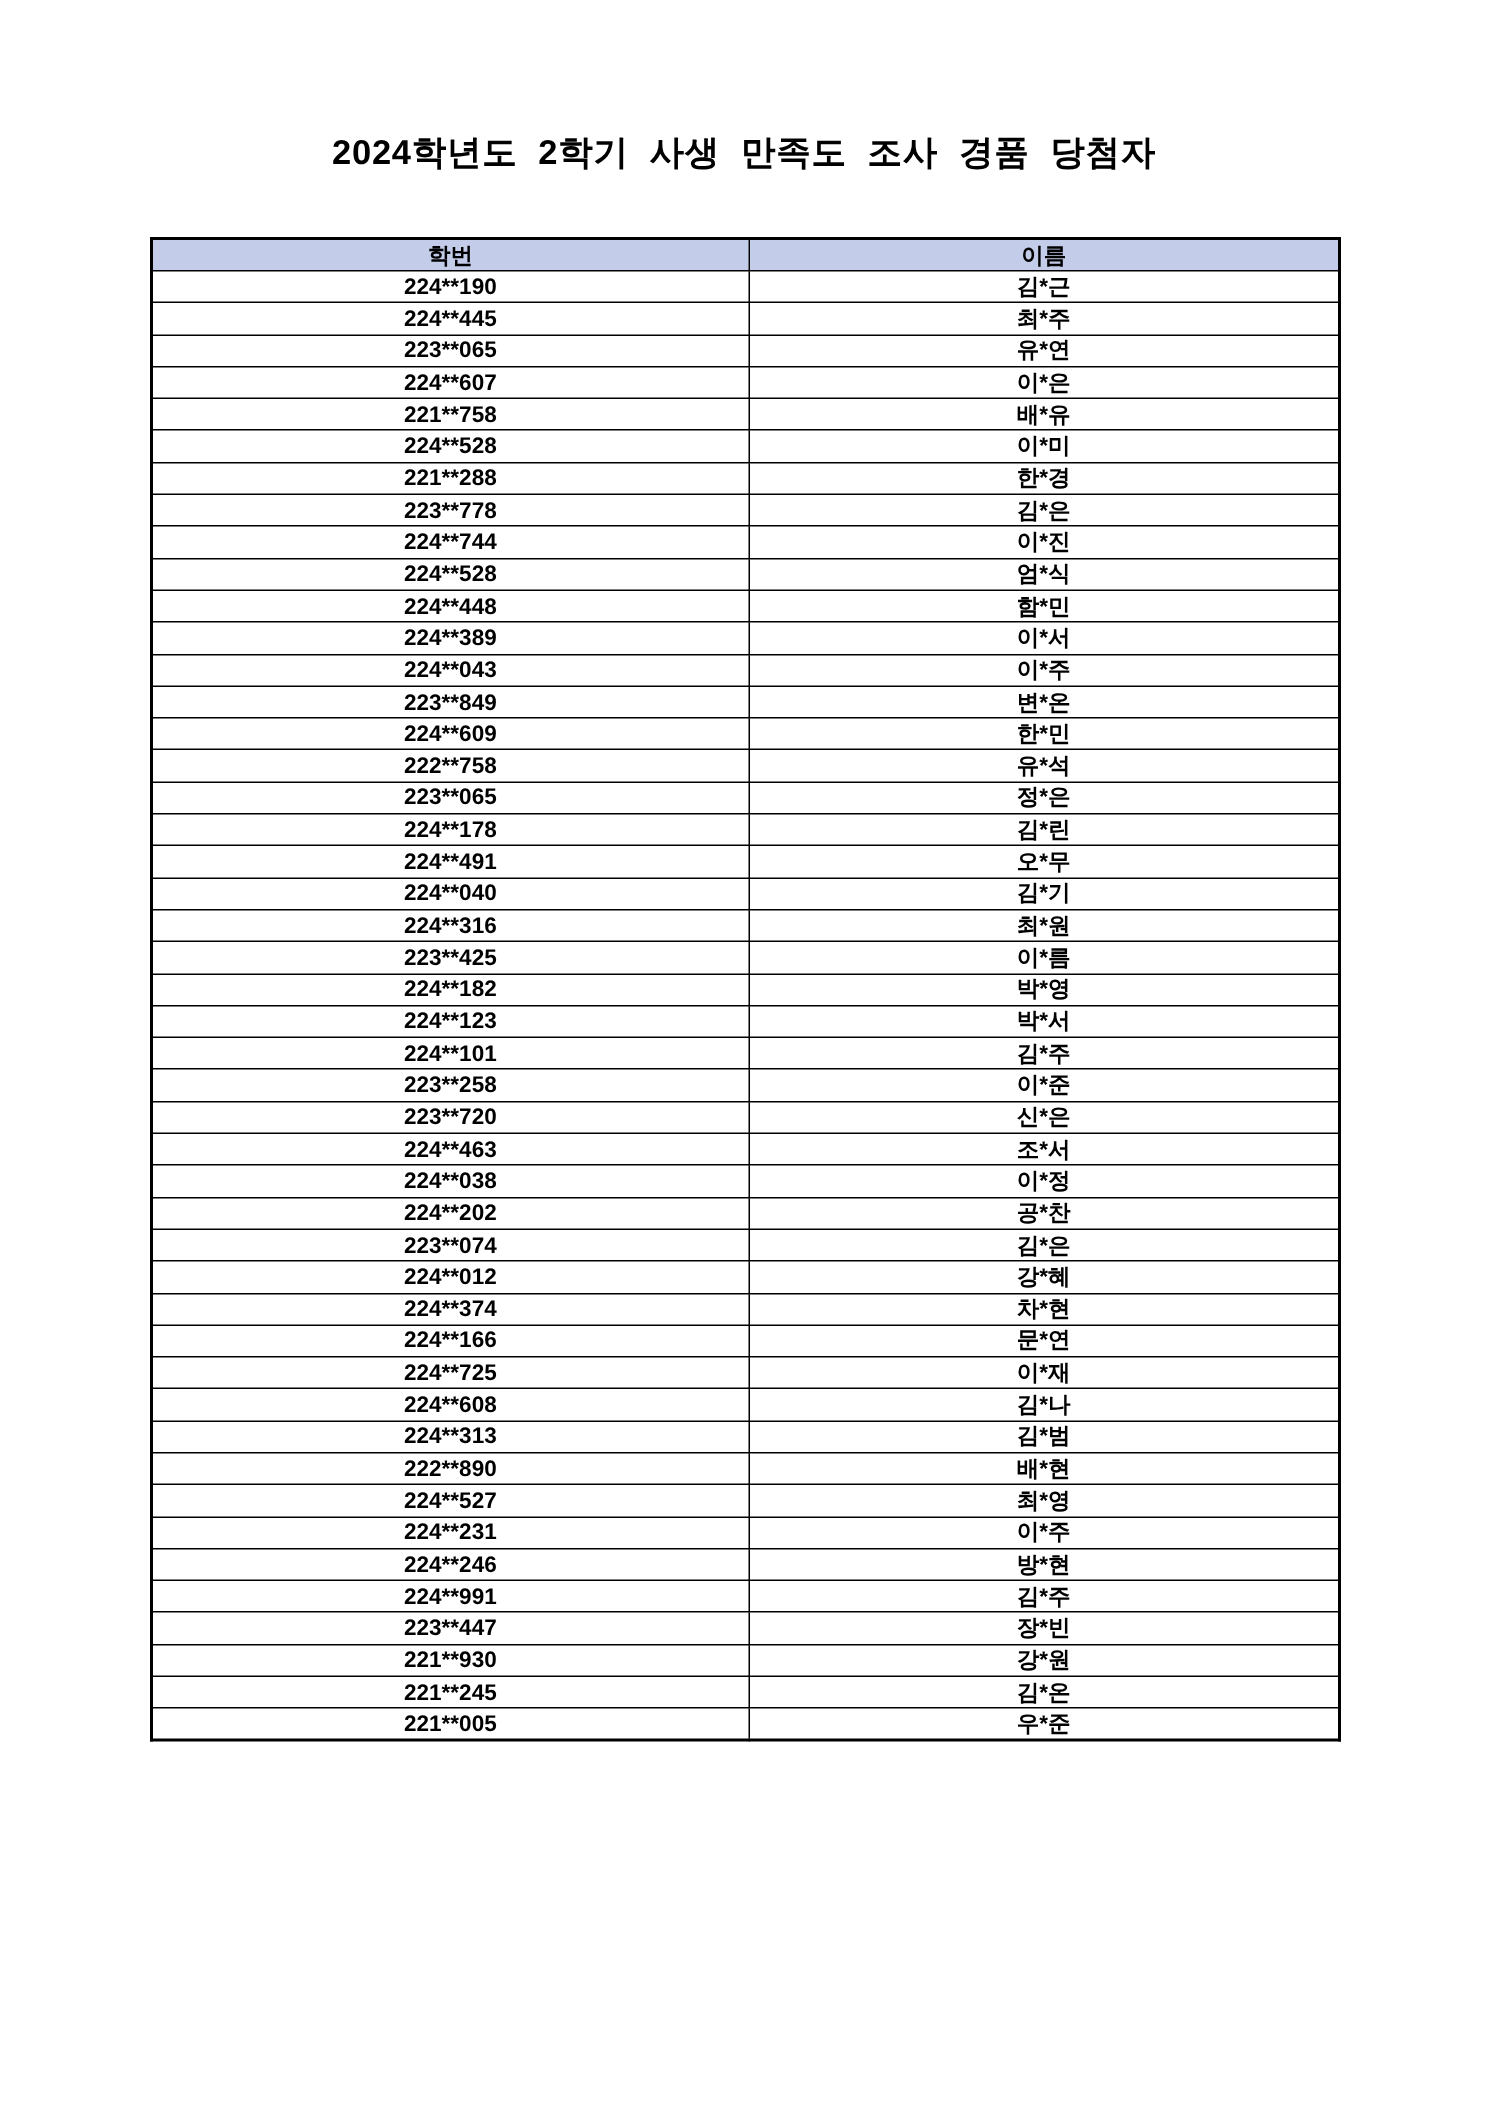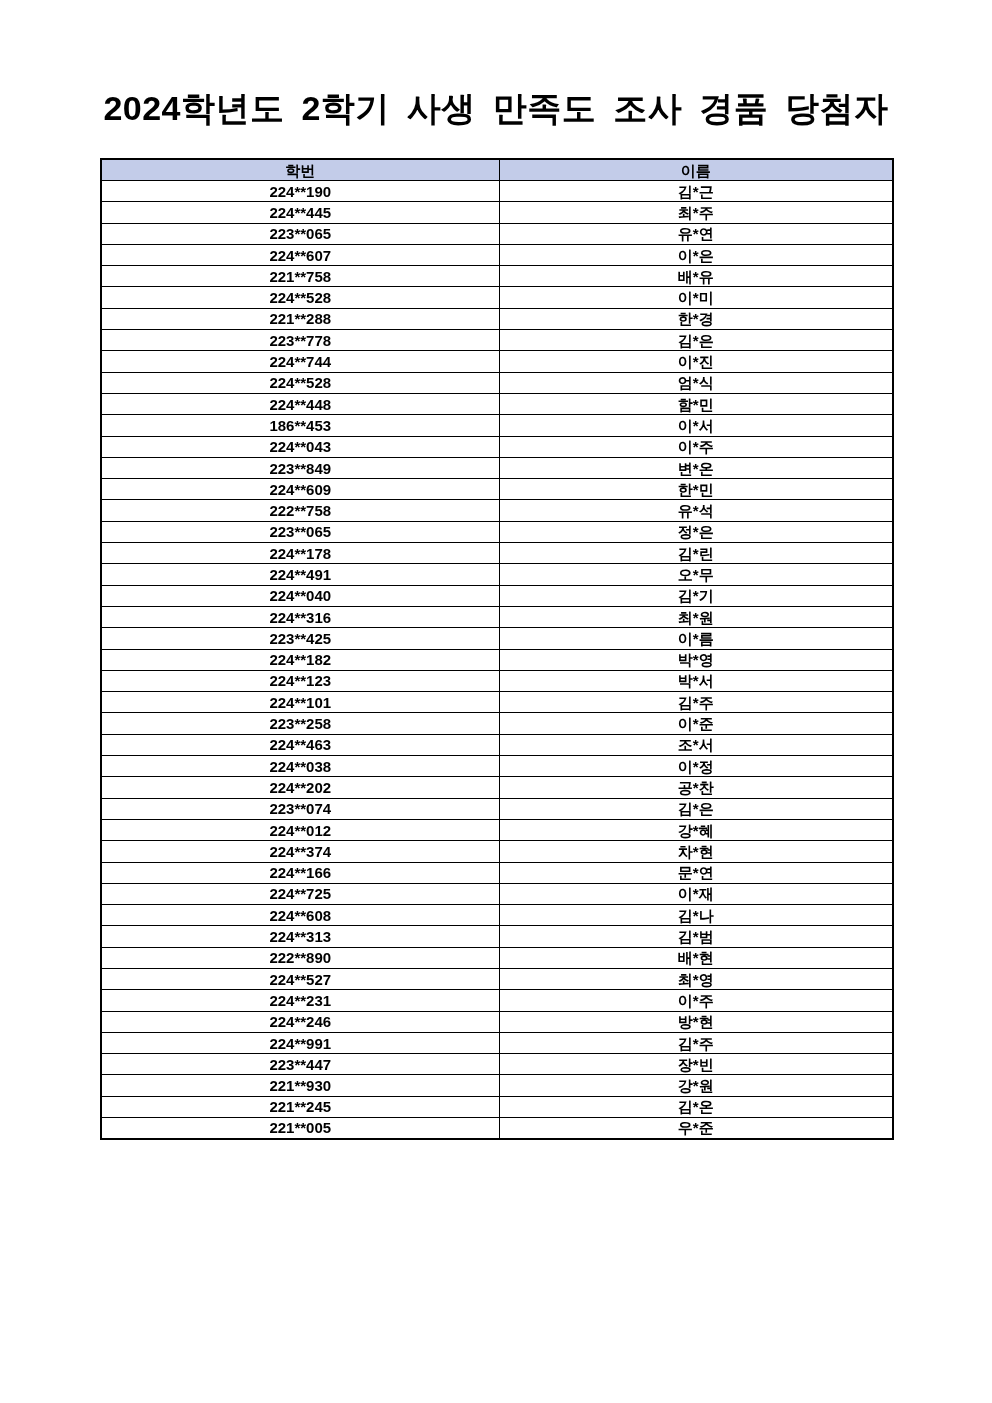--- a/index.html
+++ b/index.html
@@ -26,7 +26,7 @@
     left: 0;
     width: 100%;
     text-align: center;
-    font-size: 34px;
+    font-size: 23px;
     font-weight: bold;
     color: var(--text-color);
     letter-spacing: 0.5px;

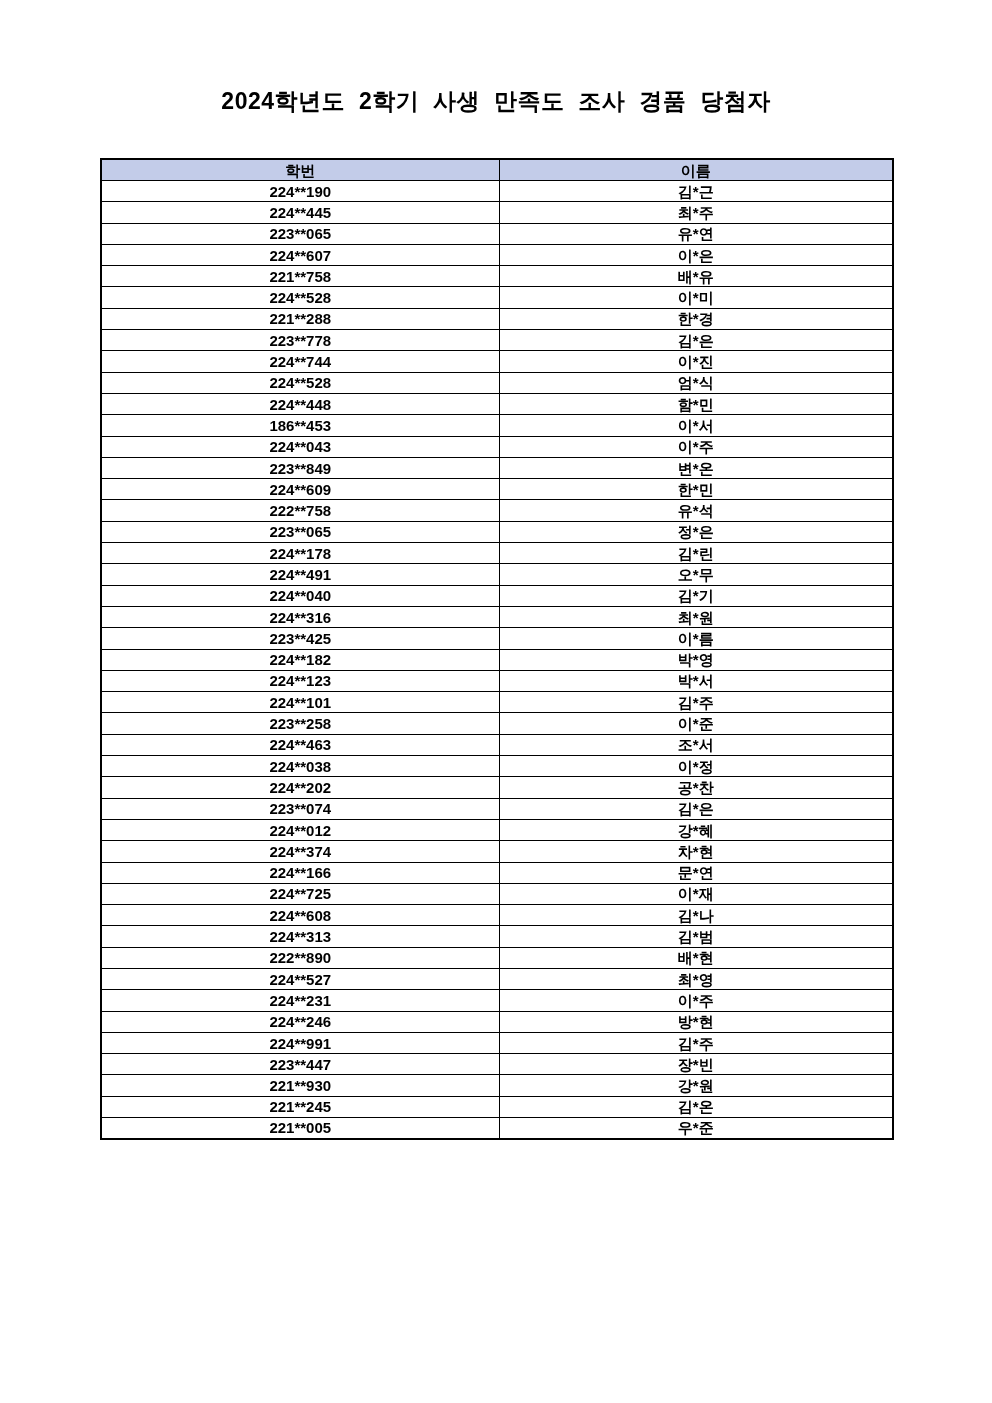--- a/index.html
+++ b/index.html
@@ -129,7 +129,7 @@
         <td>함*민</td>
       </tr>
         <tr>
-        <td>186**453</td>
+        <td>224**389</td>
         <td>이*서</td>
       </tr>
         <tr>

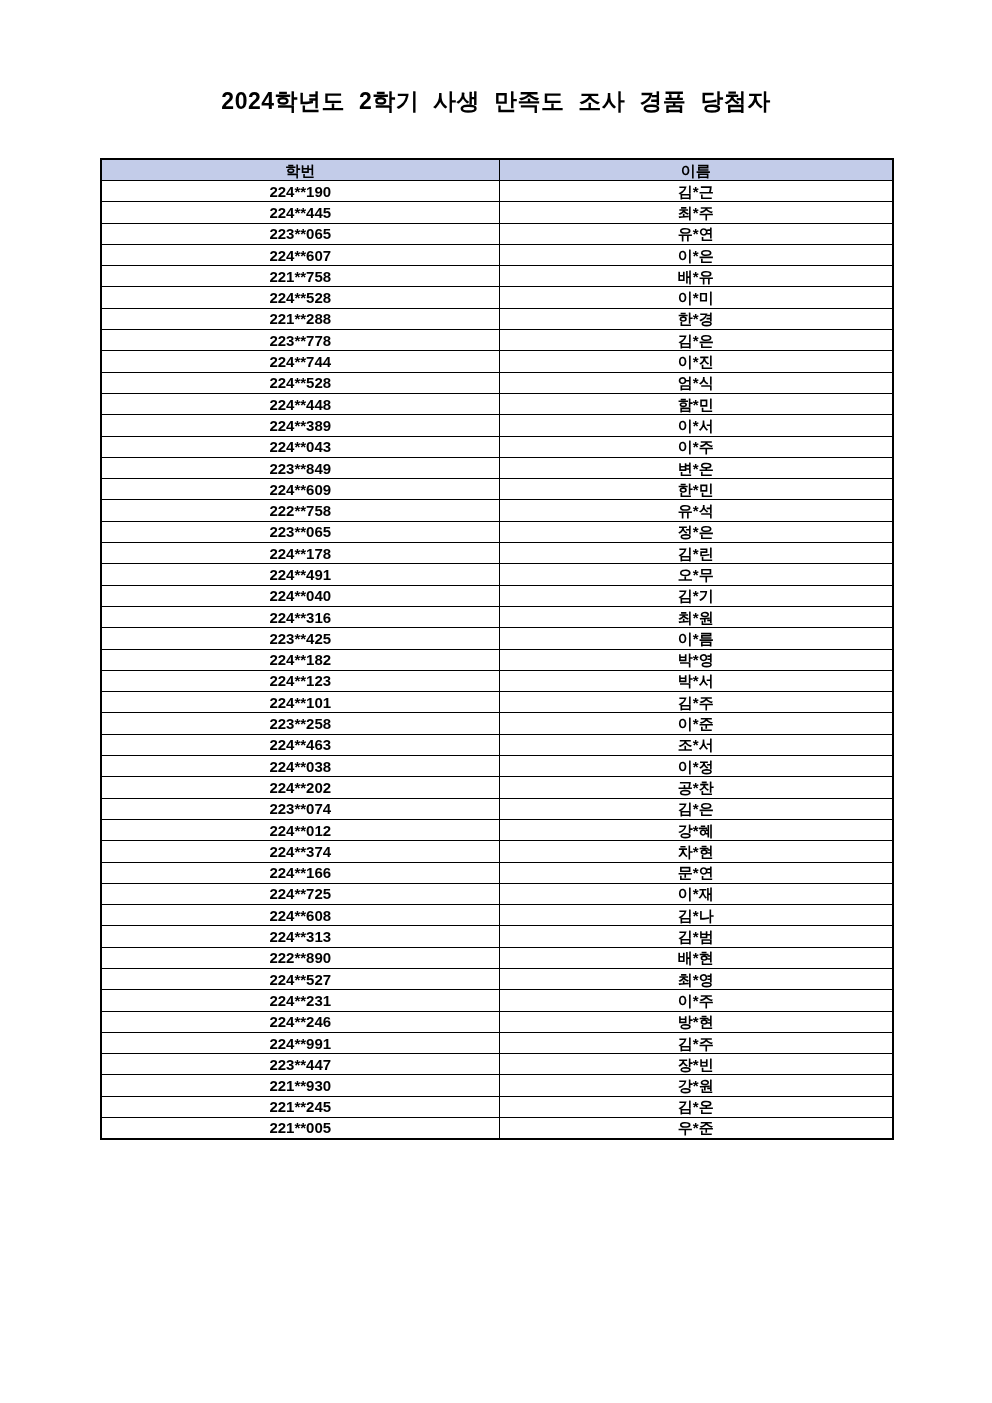--- a/index.html
+++ b/index.html
@@ -189,6 +189,10 @@
         <td>이*준</td>
       </tr>
         <tr>
+        <td>223**720</td>
+        <td>신*은</td>
+      </tr>
+        <tr>
         <td>224**463</td>
         <td>조*서</td>
       </tr>

